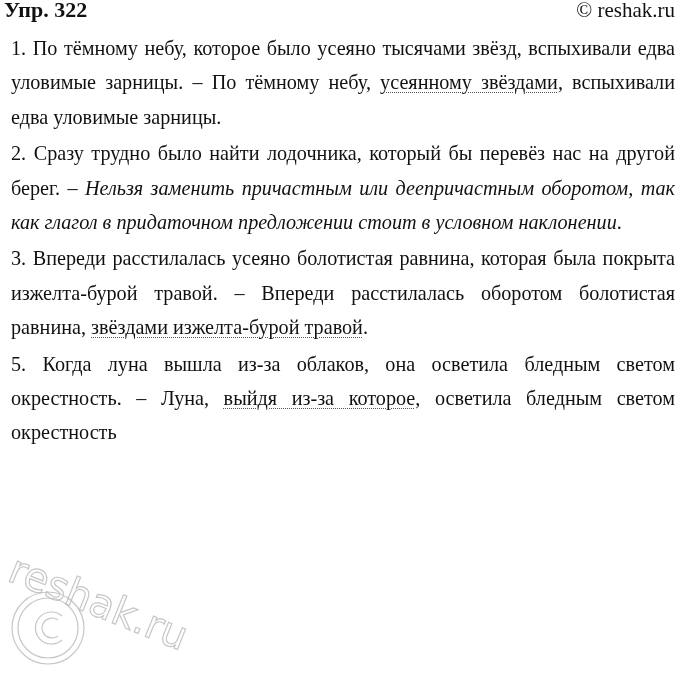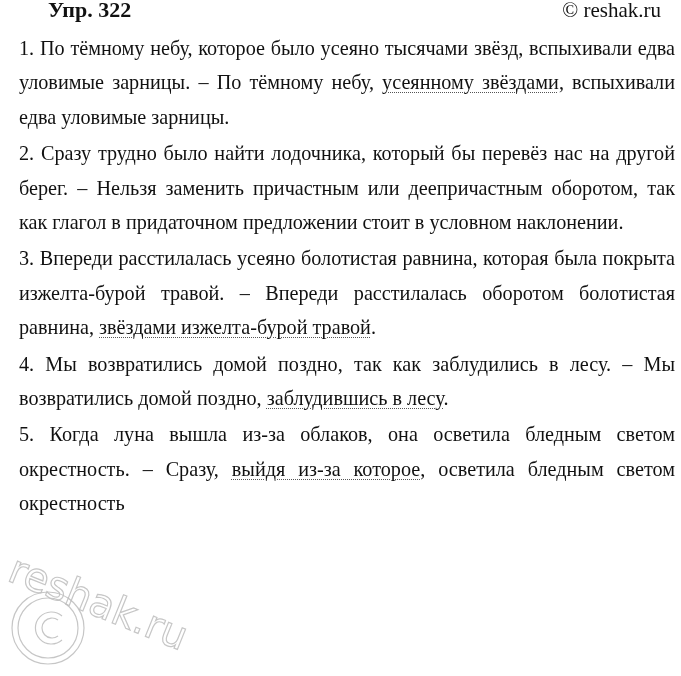--- a/index.html
+++ b/index.html
@@ -9,7 +9,7 @@
     color: #111111;
   }
   .header {
-    position: absolute; left: 3px; right: 20px; top: 0; height: 28px; margin-left: 44px;
+    position: absolute; left: 3px; right: 6px; top: 0; height: 28px;
   }
   .title {
     position: absolute; left: 1px; top: -3px;

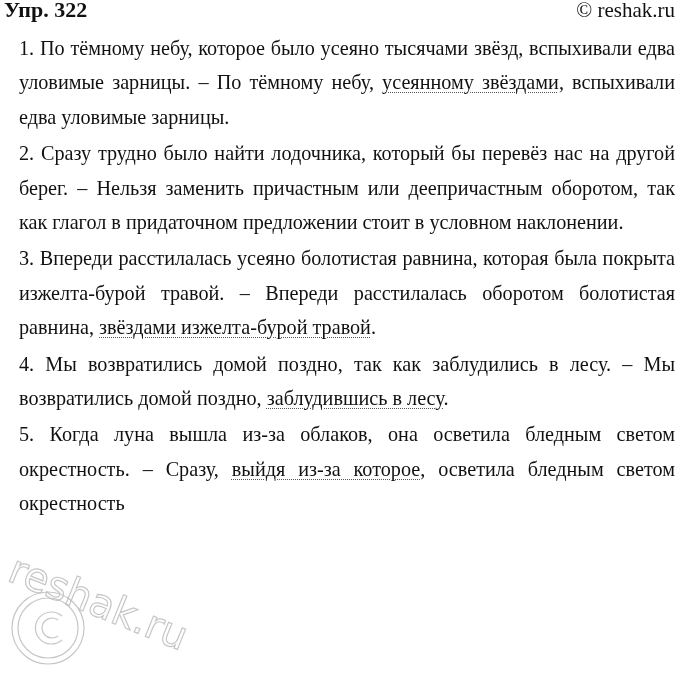--- a/index.html
+++ b/index.html
@@ -23,7 +23,7 @@
     position: absolute; left: 3px; right: 6px; top: 31px;
     font-size: 20.2px; line-height: 34.4px;
   }
-  .para { text-align: justify; margin: 0 0 0 16px; }
+  .para { text-align: justify; margin: 0 0 0 8px; }
   .para + .para { margin-top: 2px; }
   .it { }
   .ul {

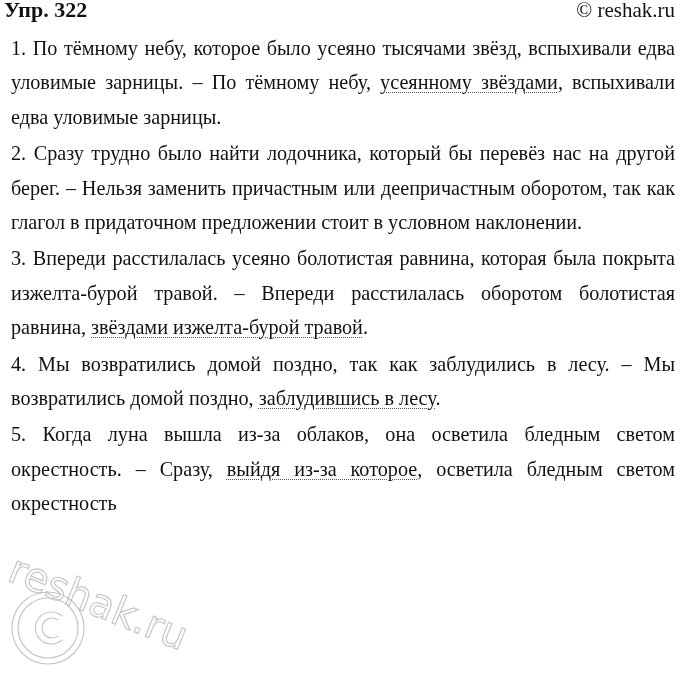--- a/index.html
+++ b/index.html
@@ -25,7 +25,7 @@
   }
   .para { text-align: justify; margin: 0 0 0 8px; }
   .para + .para { margin-top: 2px; }
-  .it { }
+  .it { font-style: italic; }
   .ul {
     text-decoration: underline dotted #555;
     text-decoration-thickness: 1px;

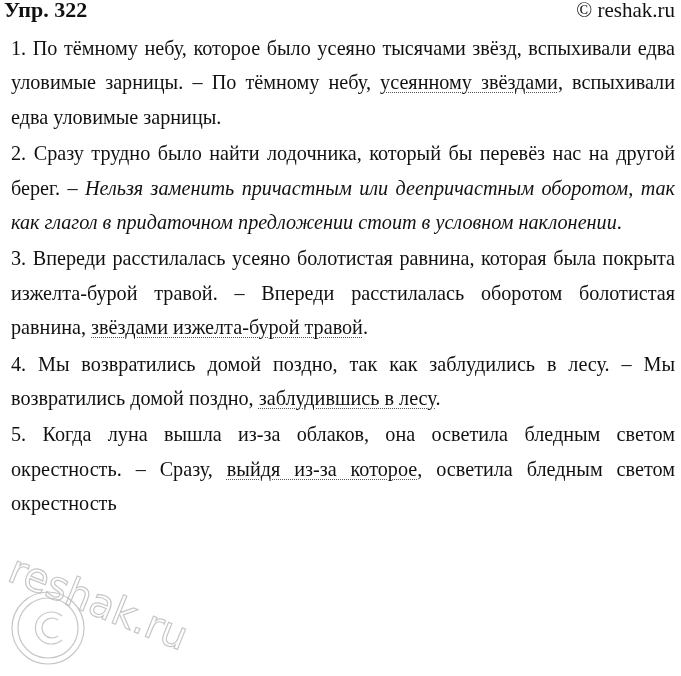--- a/index.html
+++ b/index.html
@@ -52,7 +52,6 @@
 
   <p class="para"><span>3.</span> <span>Впереди расстилалась усеяно болотистая равнина, которая была покрыта изжелта-бурой травой.</span><span> – </span><span>Впереди расстилалась оборотом болотистая равнина, </span><span class="ul">звёздами изжелта-бурой травой</span><span>.</span></p>
 
-  <p class="para"><span>4.</span> <span>Мы возвратились домой поздно, так как заблудились в лесу.</span><span> – </span><span>Мы возвратились домой поздно, </span><span class="ul">заблудившись в лесу</span><span>.</span></p>
 
   <p class="para"><span>5.</span> <span>Когда луна вышла из-за облаков, она осветила бледным светом окрестность.</span><span> – </span><span>Сразу, </span><span class="ul">выйдя из-за которое</span><span>, осветила бледным светом окрестность</span></p>
 

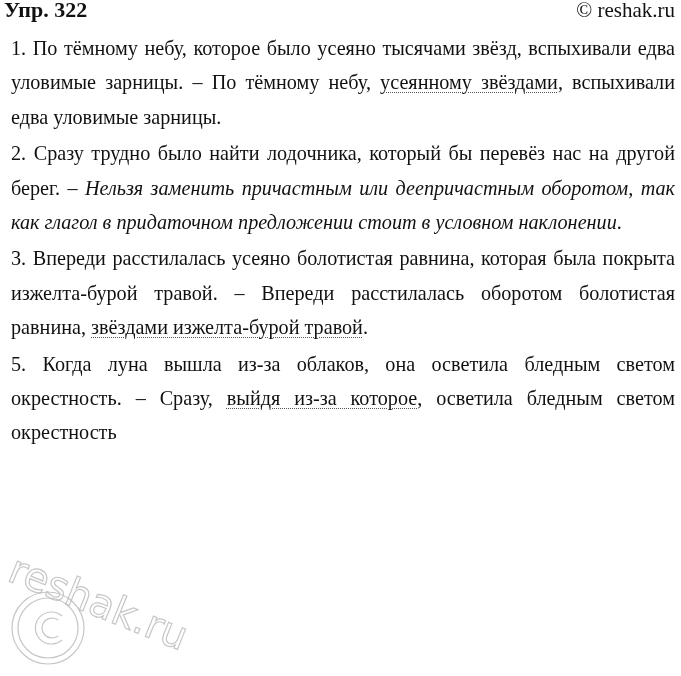--- a/index.html
+++ b/index.html
@@ -53,7 +53,7 @@
   <p class="para"><span>3.</span> <span>Впереди расстилалась усеяно болотистая равнина, которая была покрыта изжелта-бурой травой.</span><span> – </span><span>Впереди расстилалась оборотом болотистая равнина, </span><span class="ul">звёздами изжелта-бурой травой</span><span>.</span></p>
 
 
-  <p class="para"><span>5.</span> <span>Когда луна вышла из-за облаков, она осветила бледным светом окрестность.</span><span> – </span><span>Сразу, </span><span class="ul">выйдя из-за которое</span><span>, осветила бледным светом окрестность</span></p>
+  <p class="para"><span>5.</span> <span>Когда луна вышла из-за облаков, она осветила бледным светом окрестность.</span><span> – </span><span>Луна, </span><span class="ul">выйдя из-за которое</span><span>, осветила бледным светом окрестность</span></p>
 
 
 </div>

